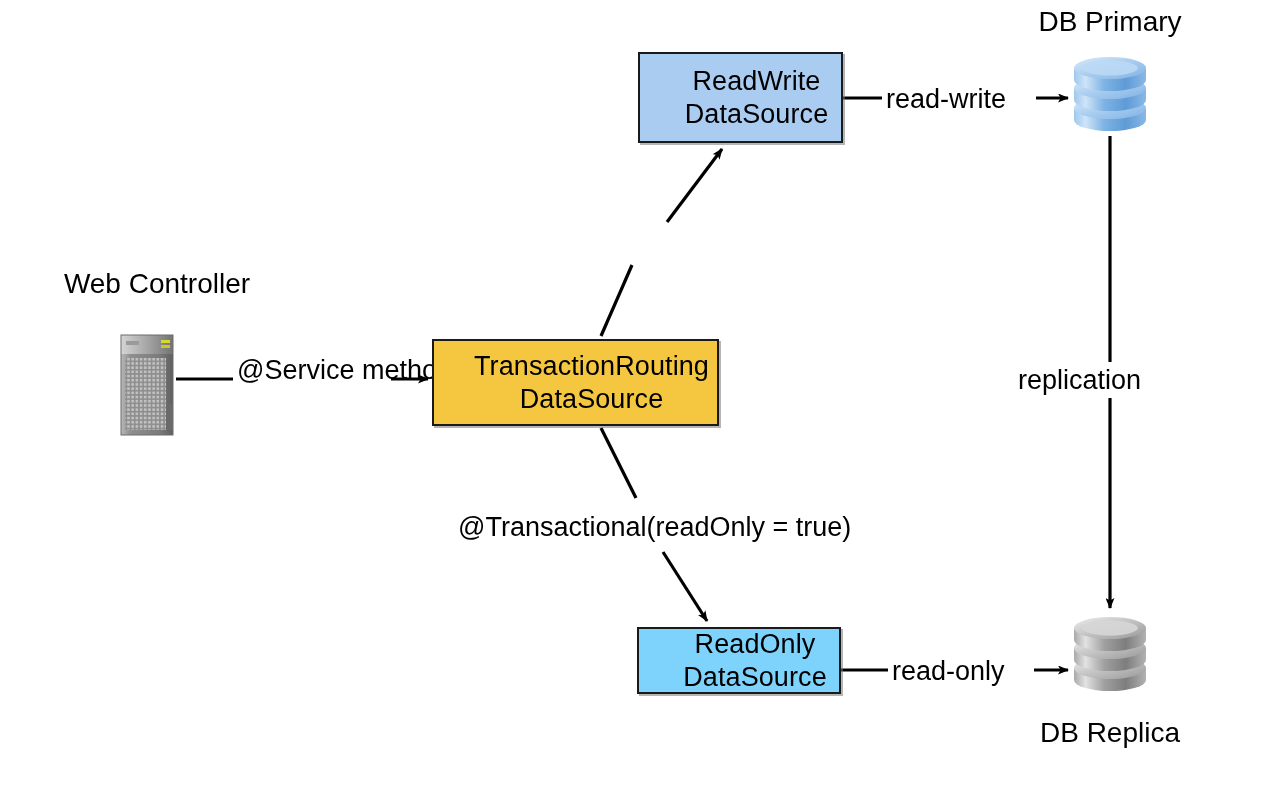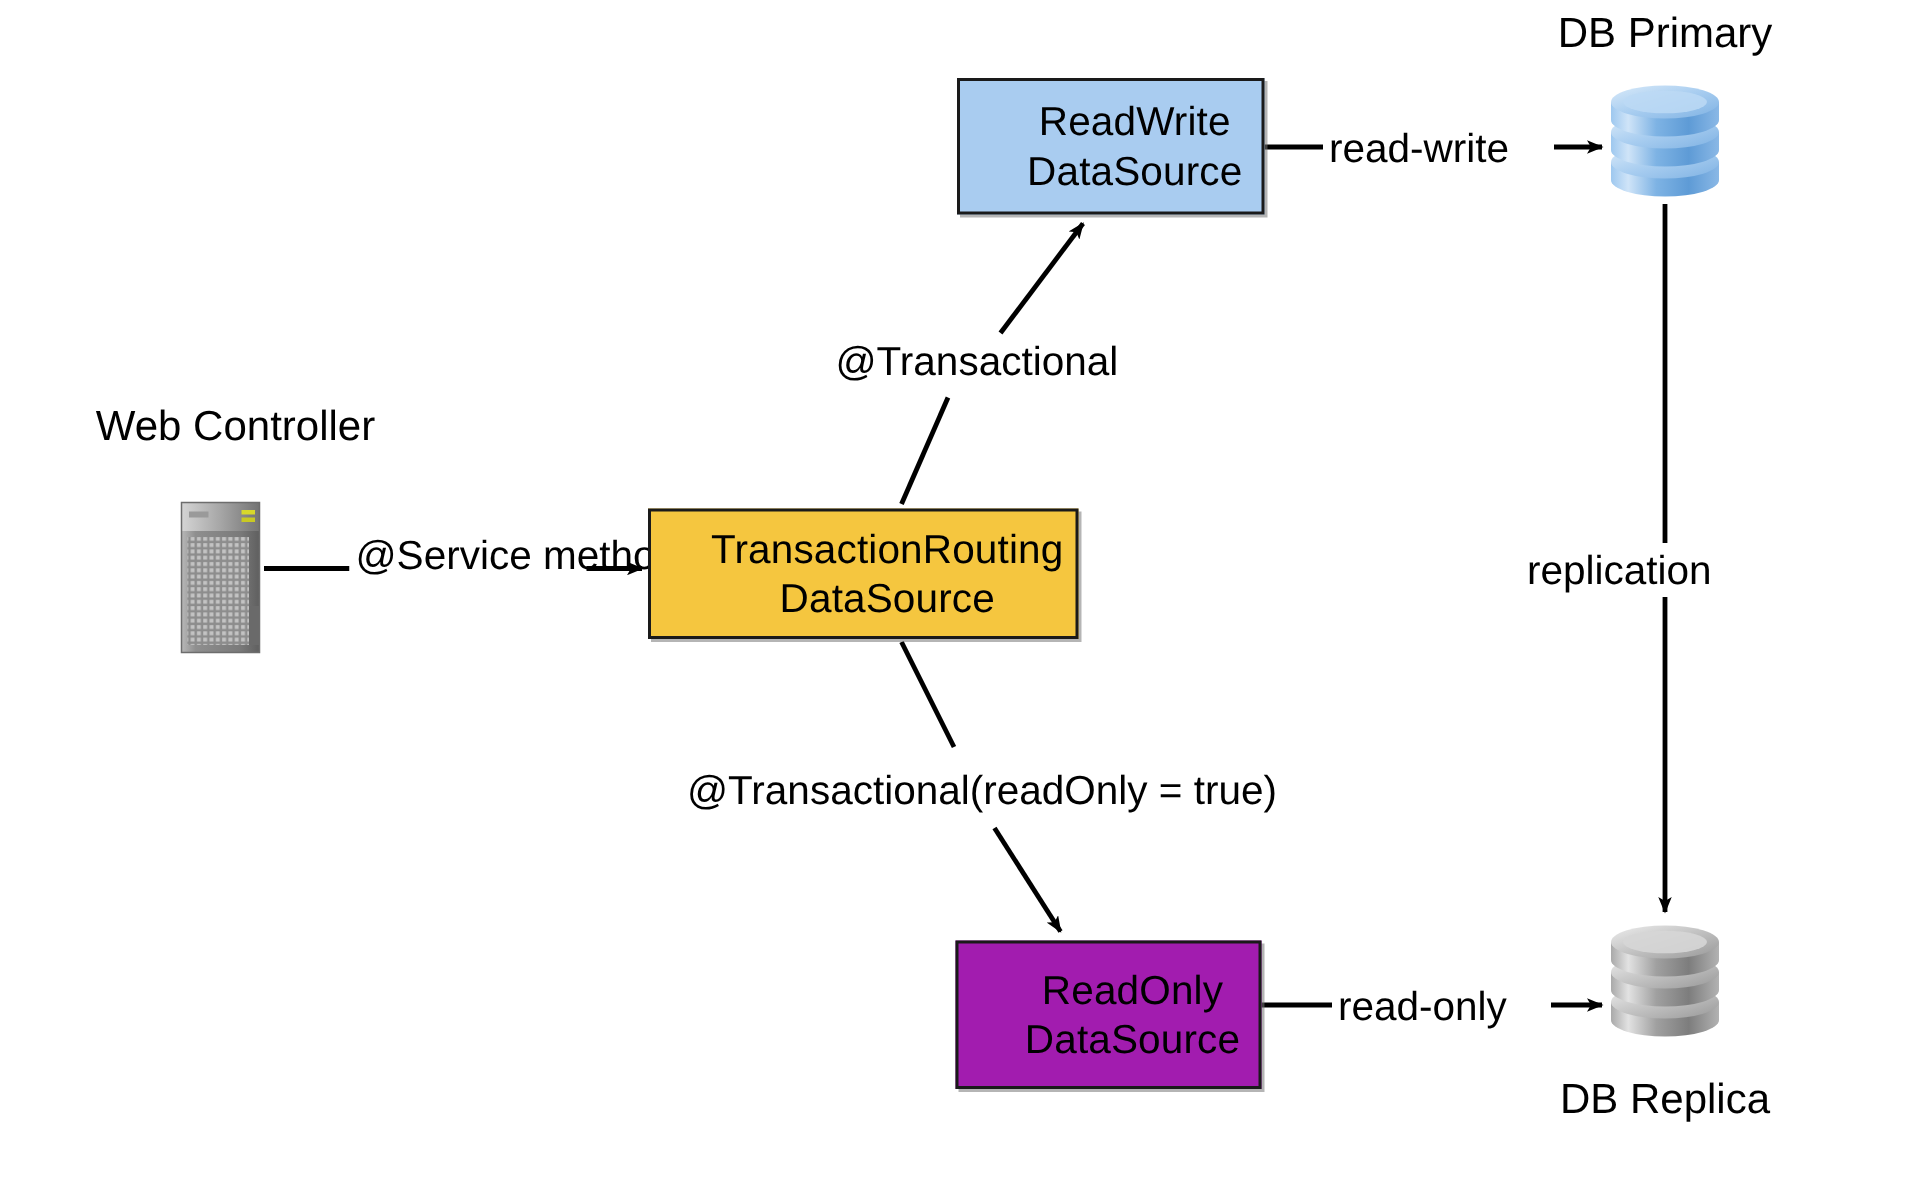--- a/index.html
+++ b/index.html
@@ -153,7 +153,6 @@
     <span class="ln">DataSource</span>
   </div>
 
-  <div class="edge-label" style="left:553px; top:225px; width:210px;">@Transactional</div>
 
   <div class="edge-label" style="left:454px; top:511px; width:452px;">@Transactional(readOnly = true)</div>
 

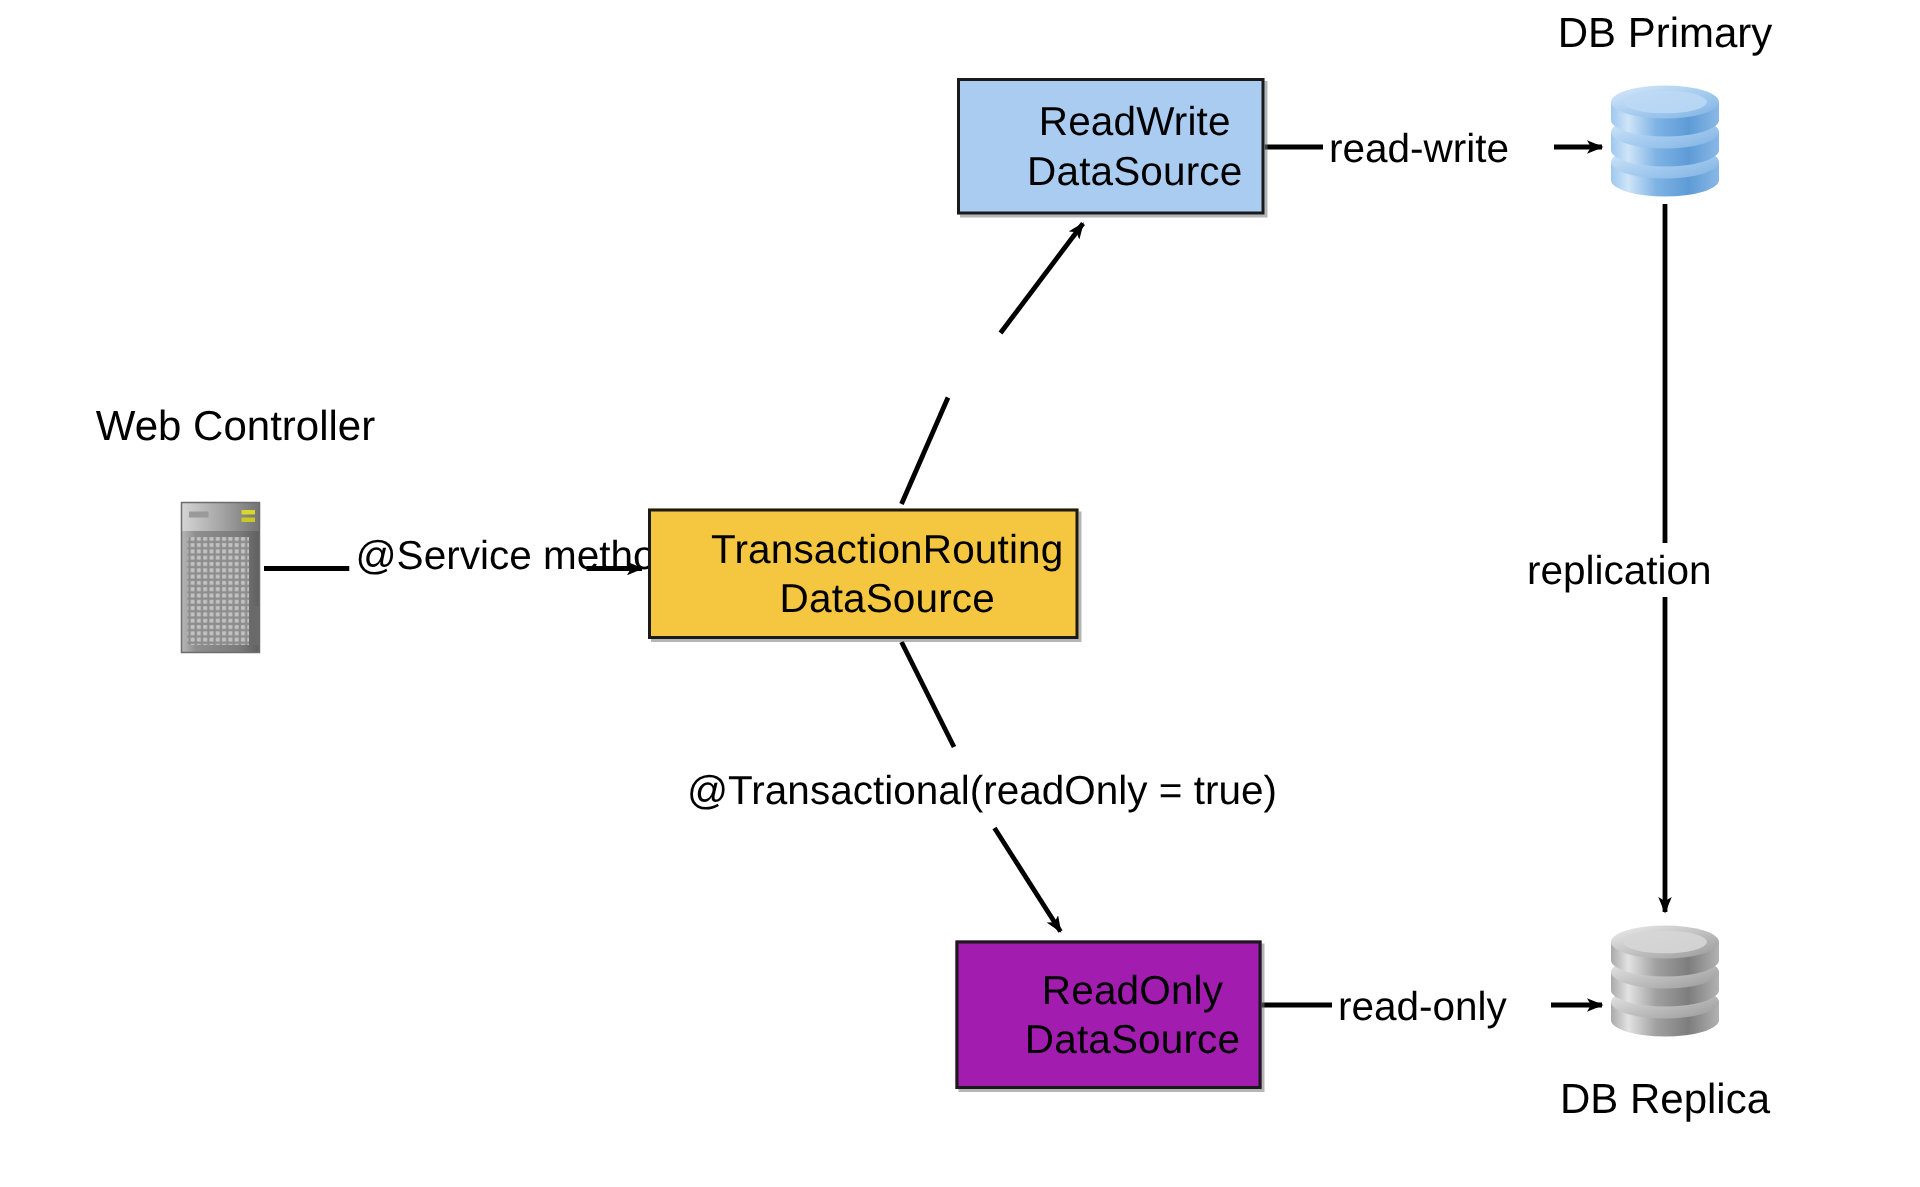--- a/index.html
+++ b/index.html
@@ -40,7 +40,7 @@
   .node-box .ln { display: block; white-space: nowrap; }
   .box-readwrite { left: 638px; top: 52px;  width: 205px; height: 91px;  background: #a9ccf0; }
   .box-routing   { left: 432px; top: 339px; width: 287px; height: 87px;  background: #f5c63f; }
-  .box-readonly  { left: 637px; top: 627px; width: 204px; height: 99px;  background: #a21caf; }
+  .box-readonly  { left: 637px; top: 627px; width: 204px; height: 67px;  background: #7dd3fc; }
 
   .edge-label {
     position: absolute;

